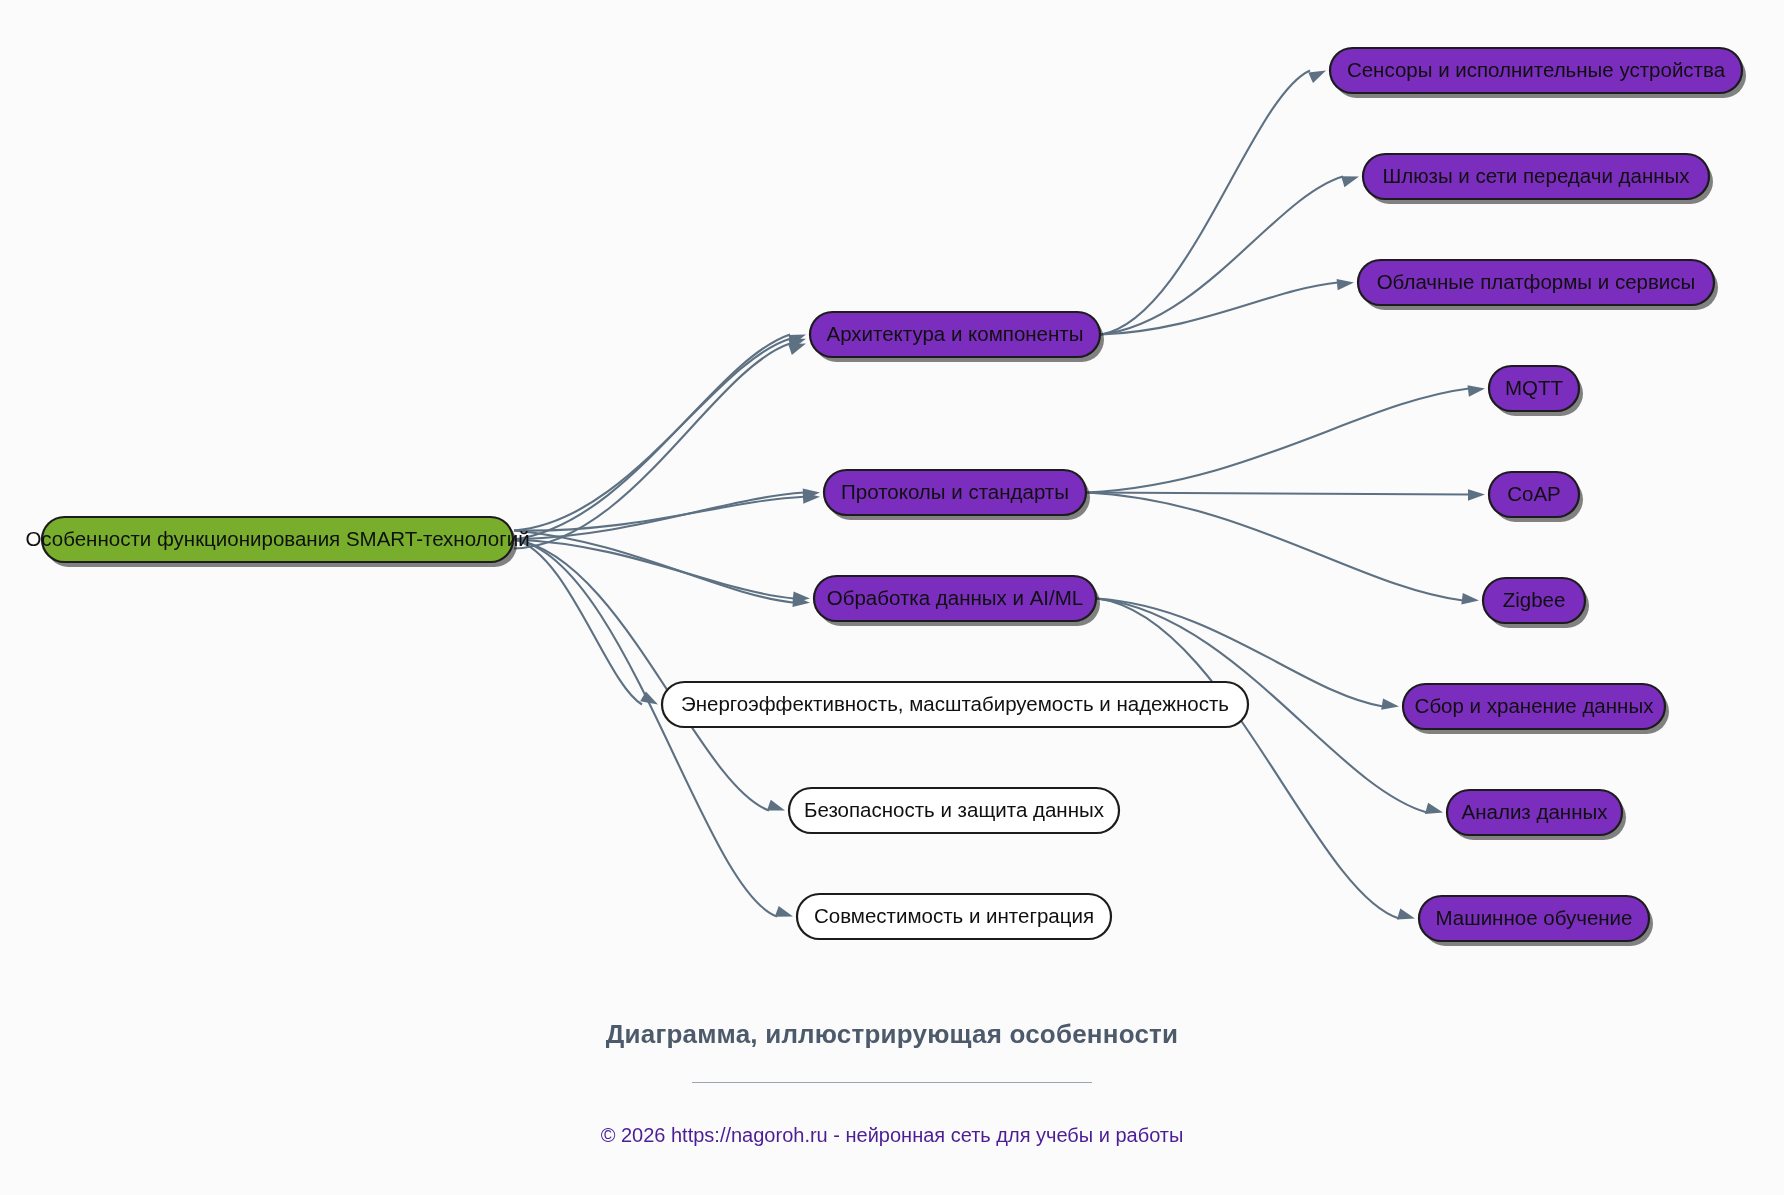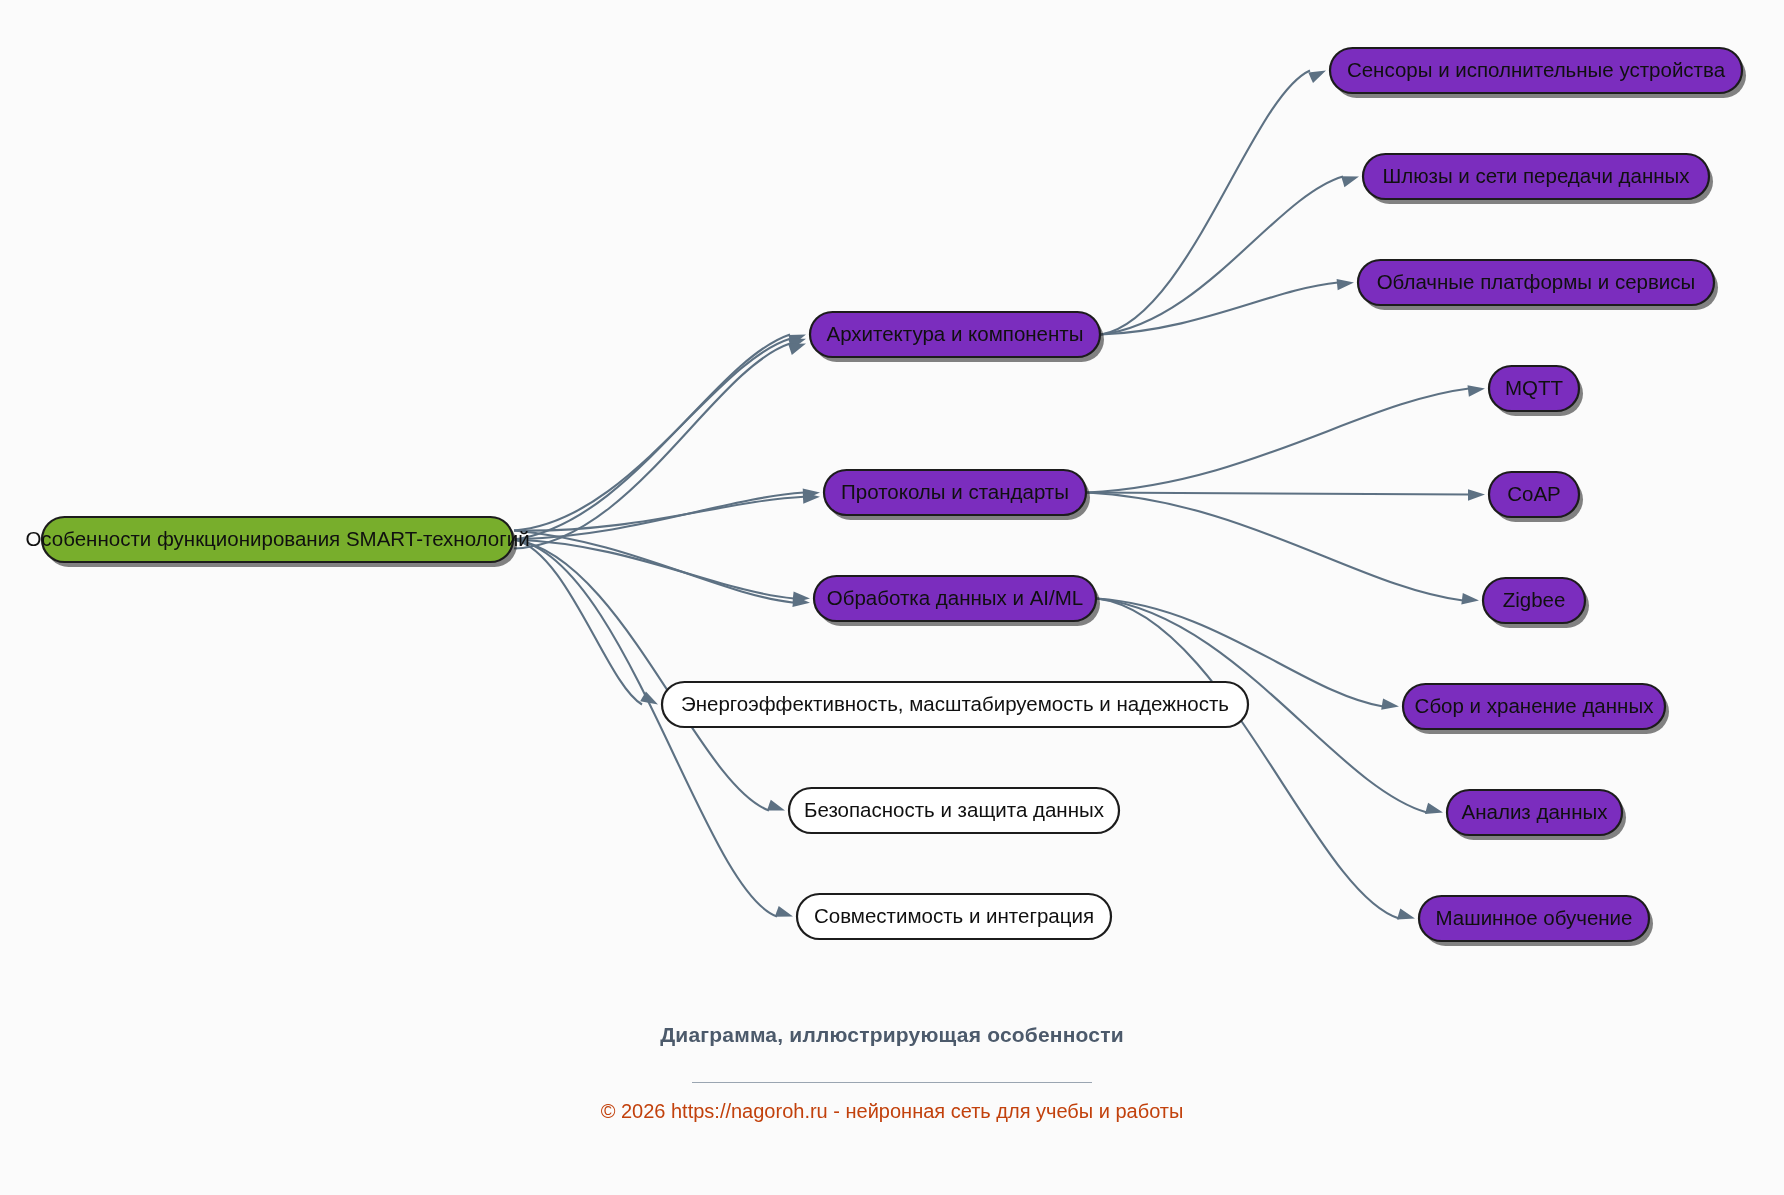--- a/index.html
+++ b/index.html
@@ -55,7 +55,7 @@
   .caption-title {
     top: 1021px;
     font-family: "Liberation Sans", sans-serif;
-    font-size: 21px;
+    font-size: 26px;
     font-weight: bold;
     color: #4c5a6b;
     line-height: 27px;

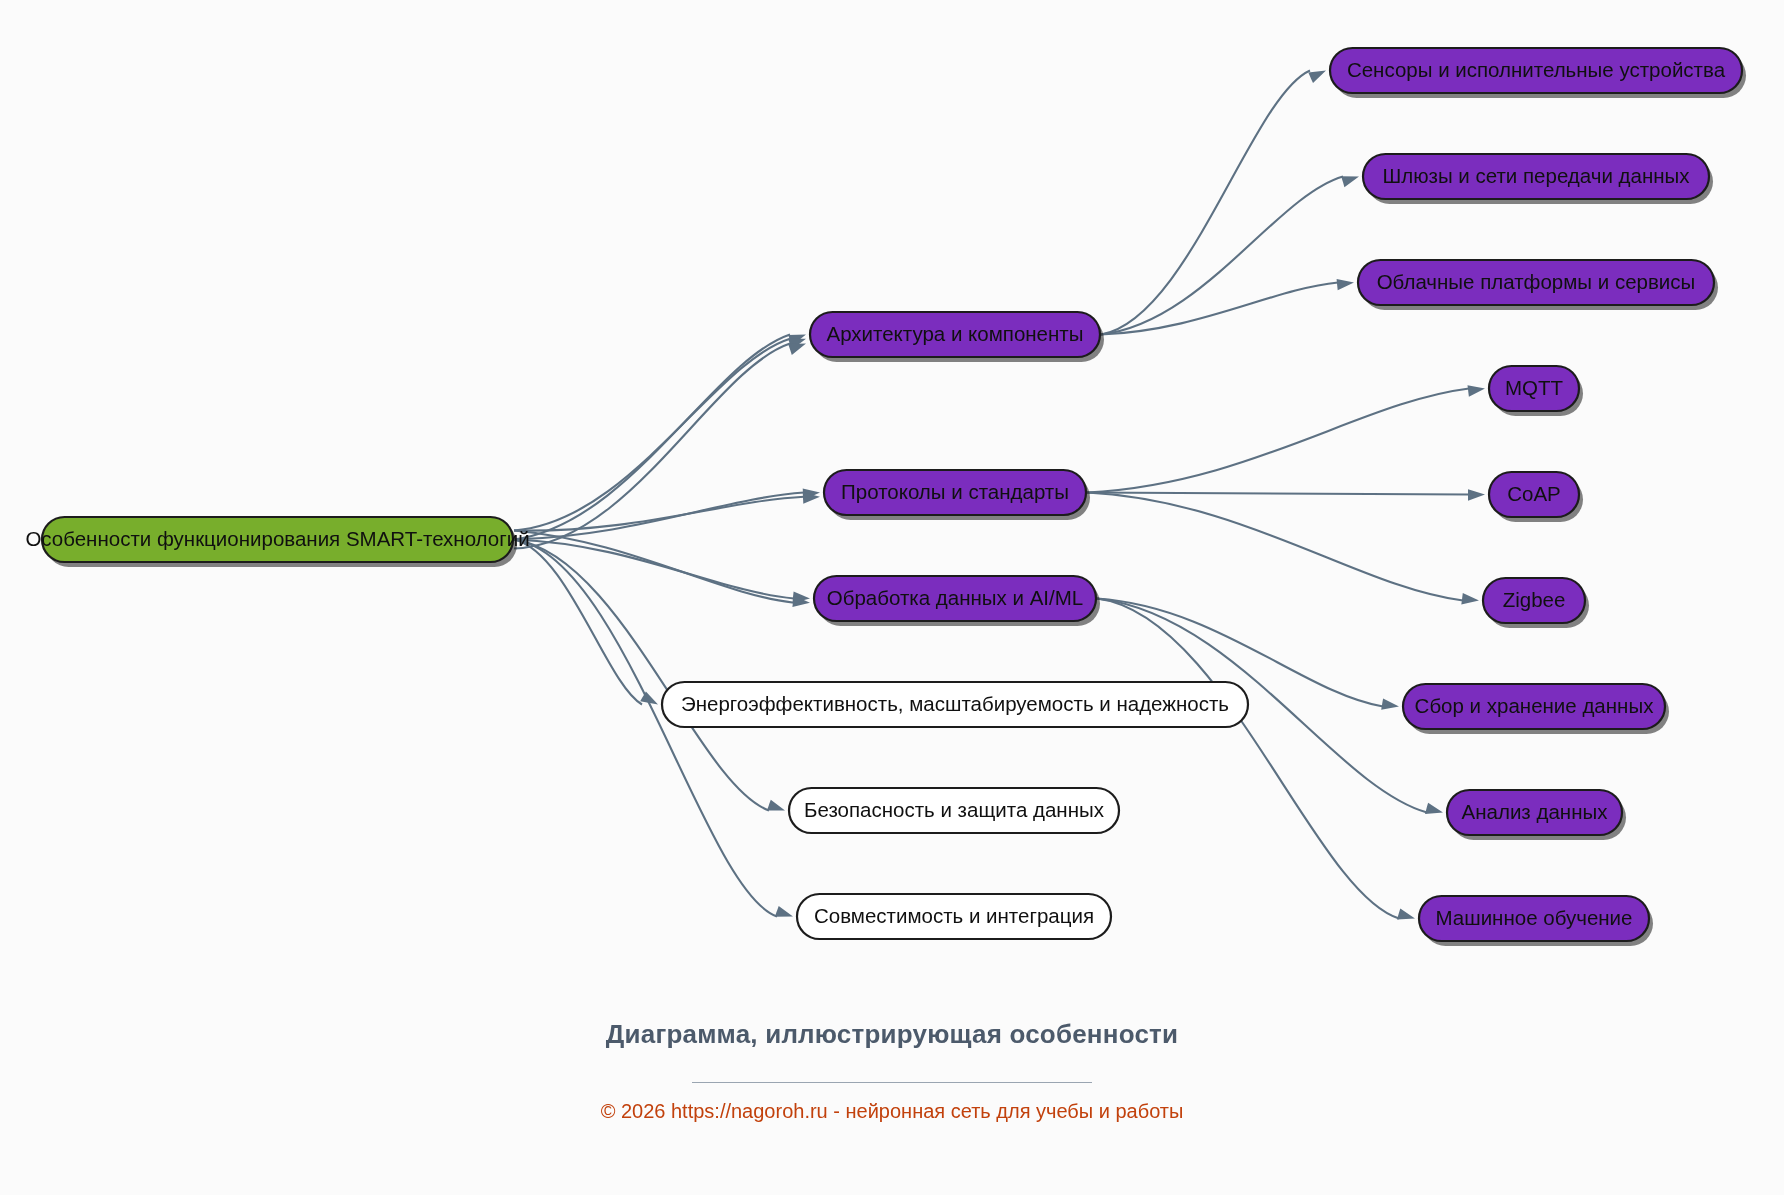--- a/index.html
+++ b/index.html
@@ -70,10 +70,10 @@
     border-top: 1.4px solid #9aa5b1;
   }
   .caption-footer {
-    top: 1100px;
+    top: 1124px;
     font-family: "Liberation Sans", sans-serif;
     font-size: 20px;
-    color: #c2410c;
+    color: #4c1d95;
   }
 </style>
 </head>

